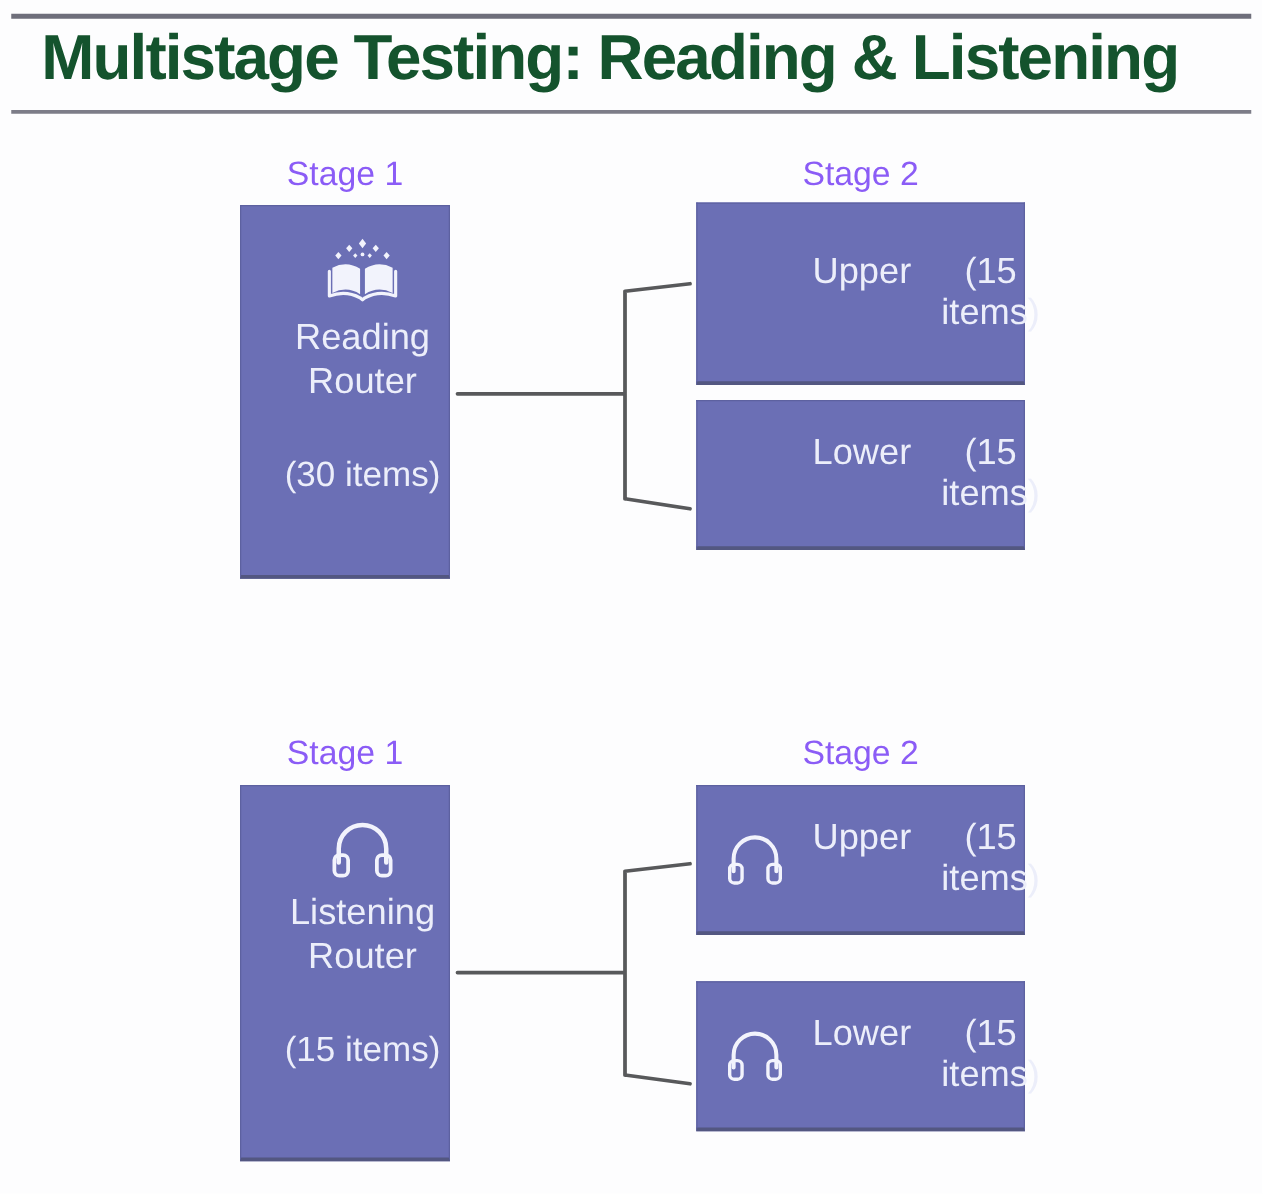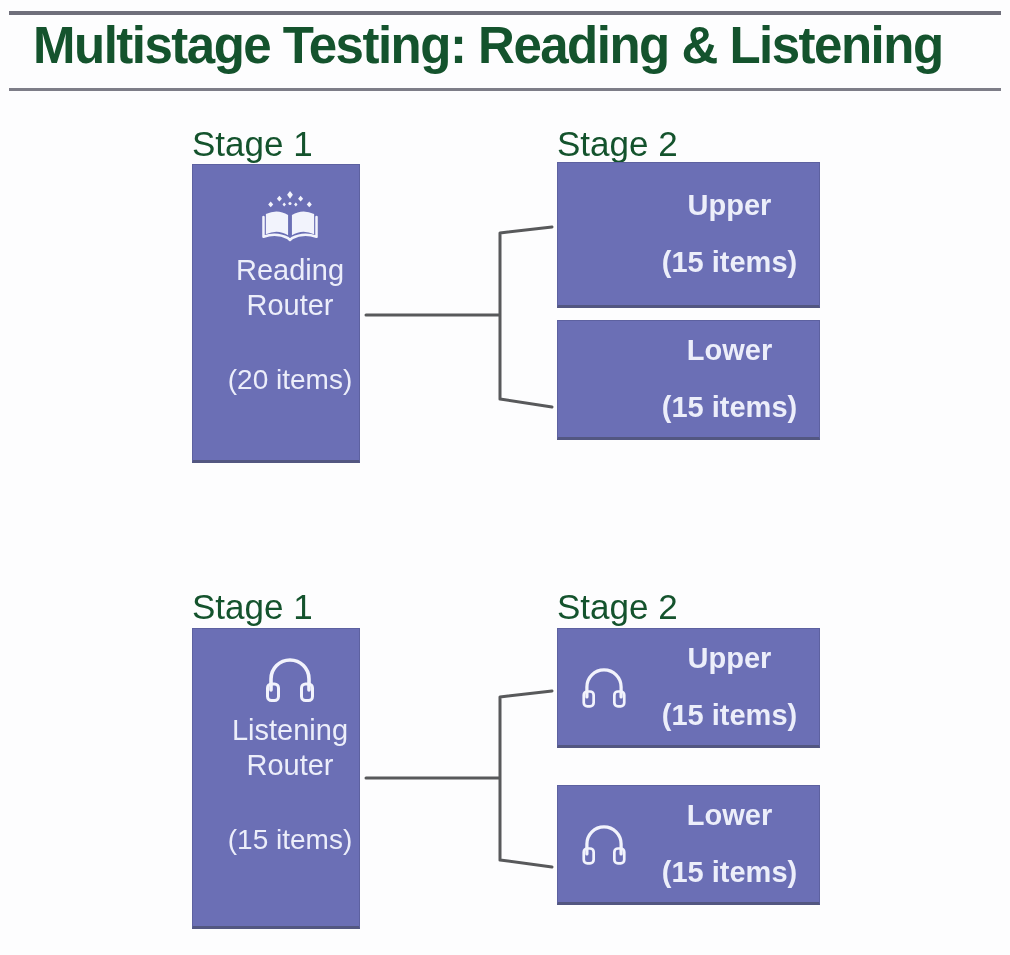--- a/index.html
+++ b/index.html
@@ -15,7 +15,7 @@
     font-size:51px;font-weight:bold;letter-spacing:-1.5px;white-space:nowrap;
   }
   .stage-label{
-    position:absolute;text-align:left;font-size:35px;color:#14532d;
+    position:absolute;text-align:center;font-size:27px;color:#8b5cf6;
   }
   .box{
     position:absolute;background:#6b6fb5;box-sizing:border-box;

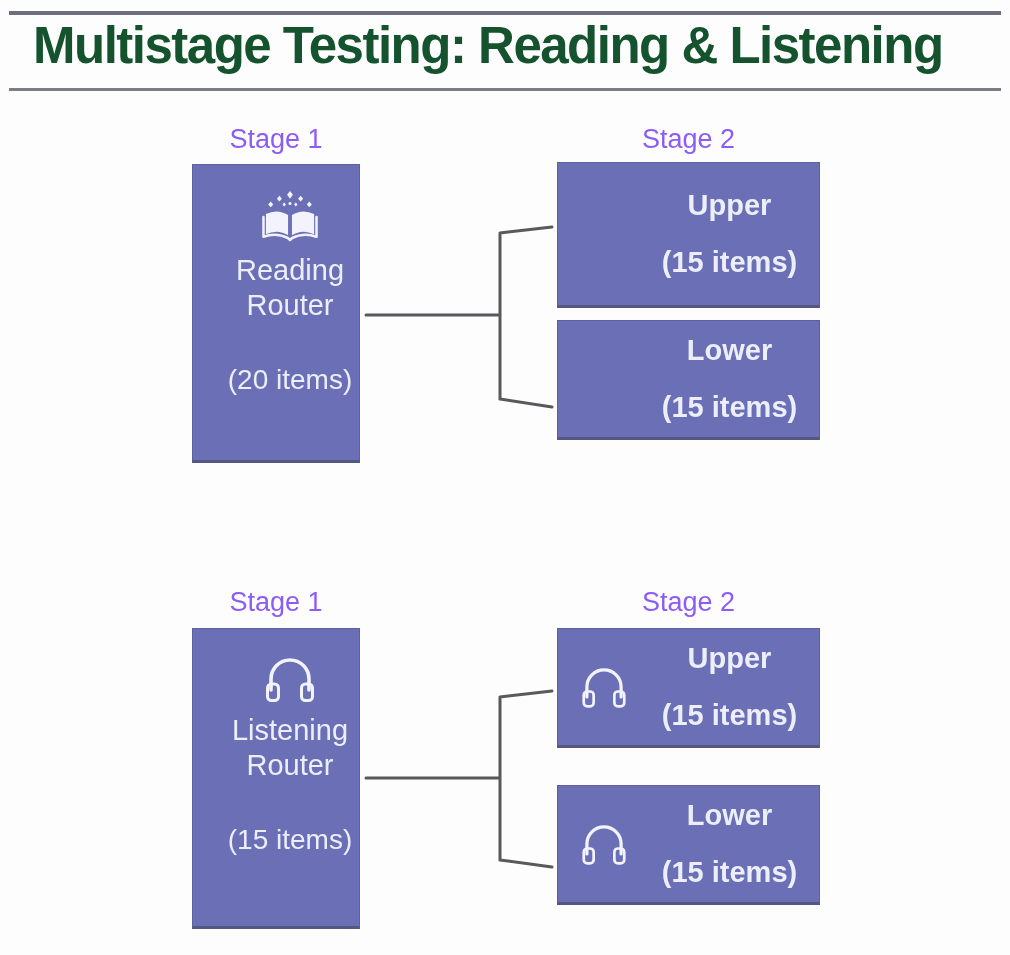--- a/index.html
+++ b/index.html
@@ -45,8 +45,8 @@
     width:92px;flex:0 0 92px;display:flex;justify-content:center;align-items:center;
   }
   .branch-text{
-    flex:1;display:flex;flex-direction:column;justify-content:center;
-    gap:24px;text-align:center;margin-right:10px;font-weight:bold;
+    flex:1;display:flex;flex-direction:row;justify-content:center;
+    gap:24px;text-align:center;margin-right:10px;
   }
   .branch-label{font-size:29px;}
   .branch-items{font-size:29px;}

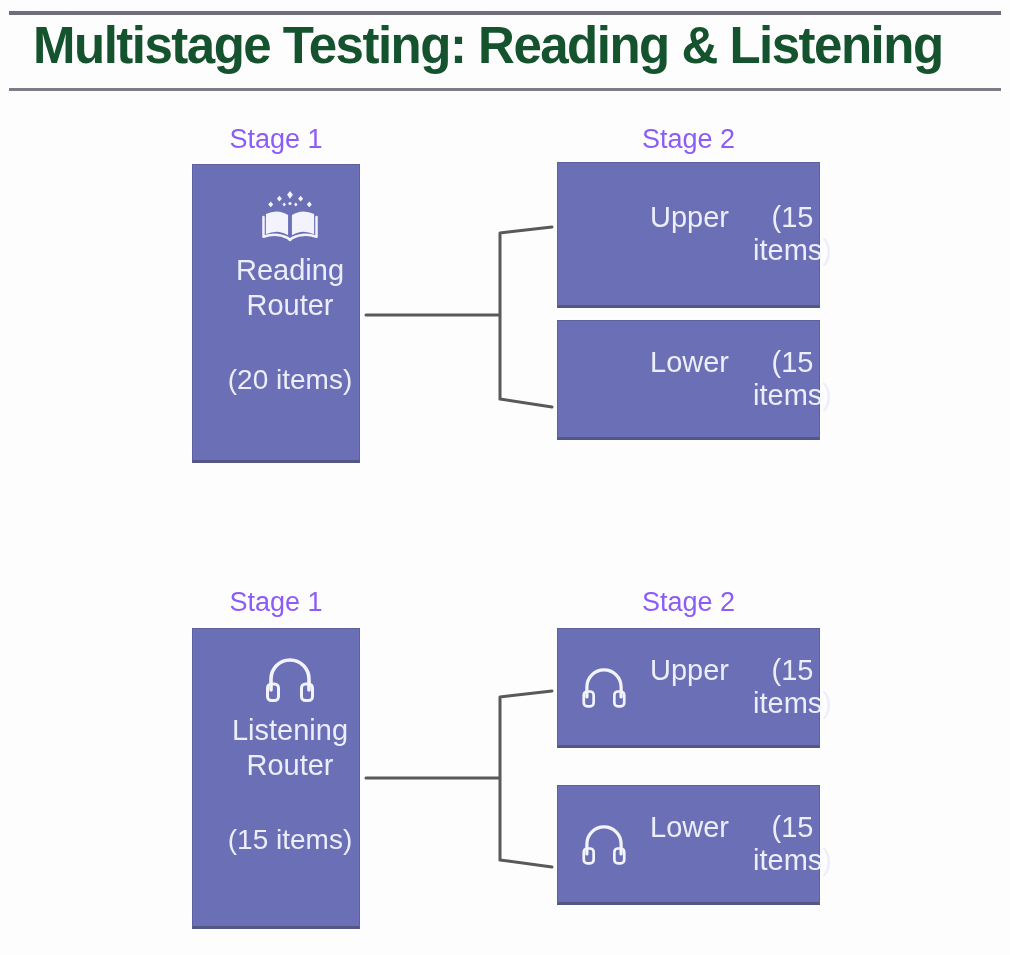--- a/index.html
+++ b/index.html
@@ -91,7 +91,7 @@
       <div>Reading</div>
       <div>Router</div>
     </div>
-    <div class="router-items">(20 items)</div>
+    <div class="router-items">(30 items)</div>
   </div>
 
   <div class="box branch branch-upper-reading">

